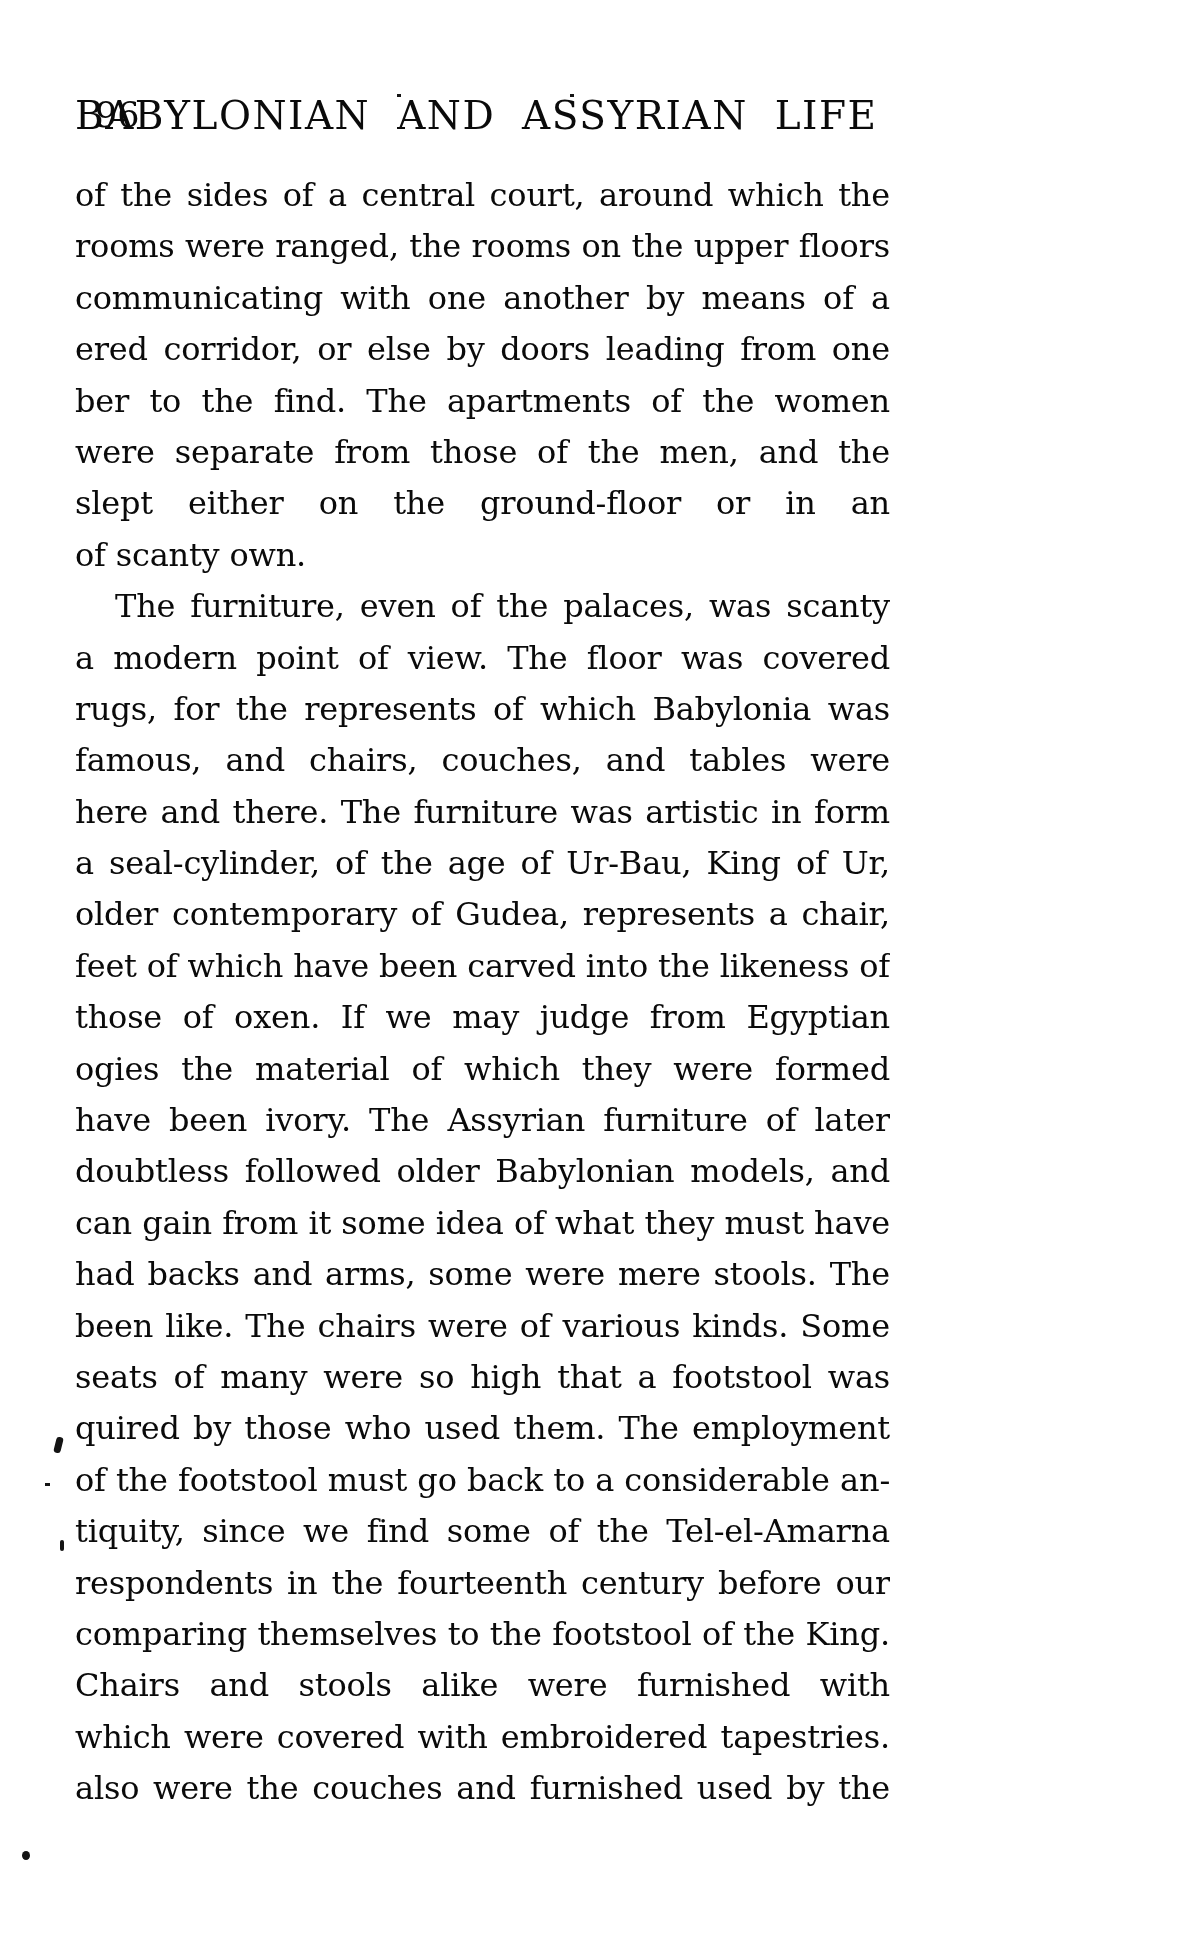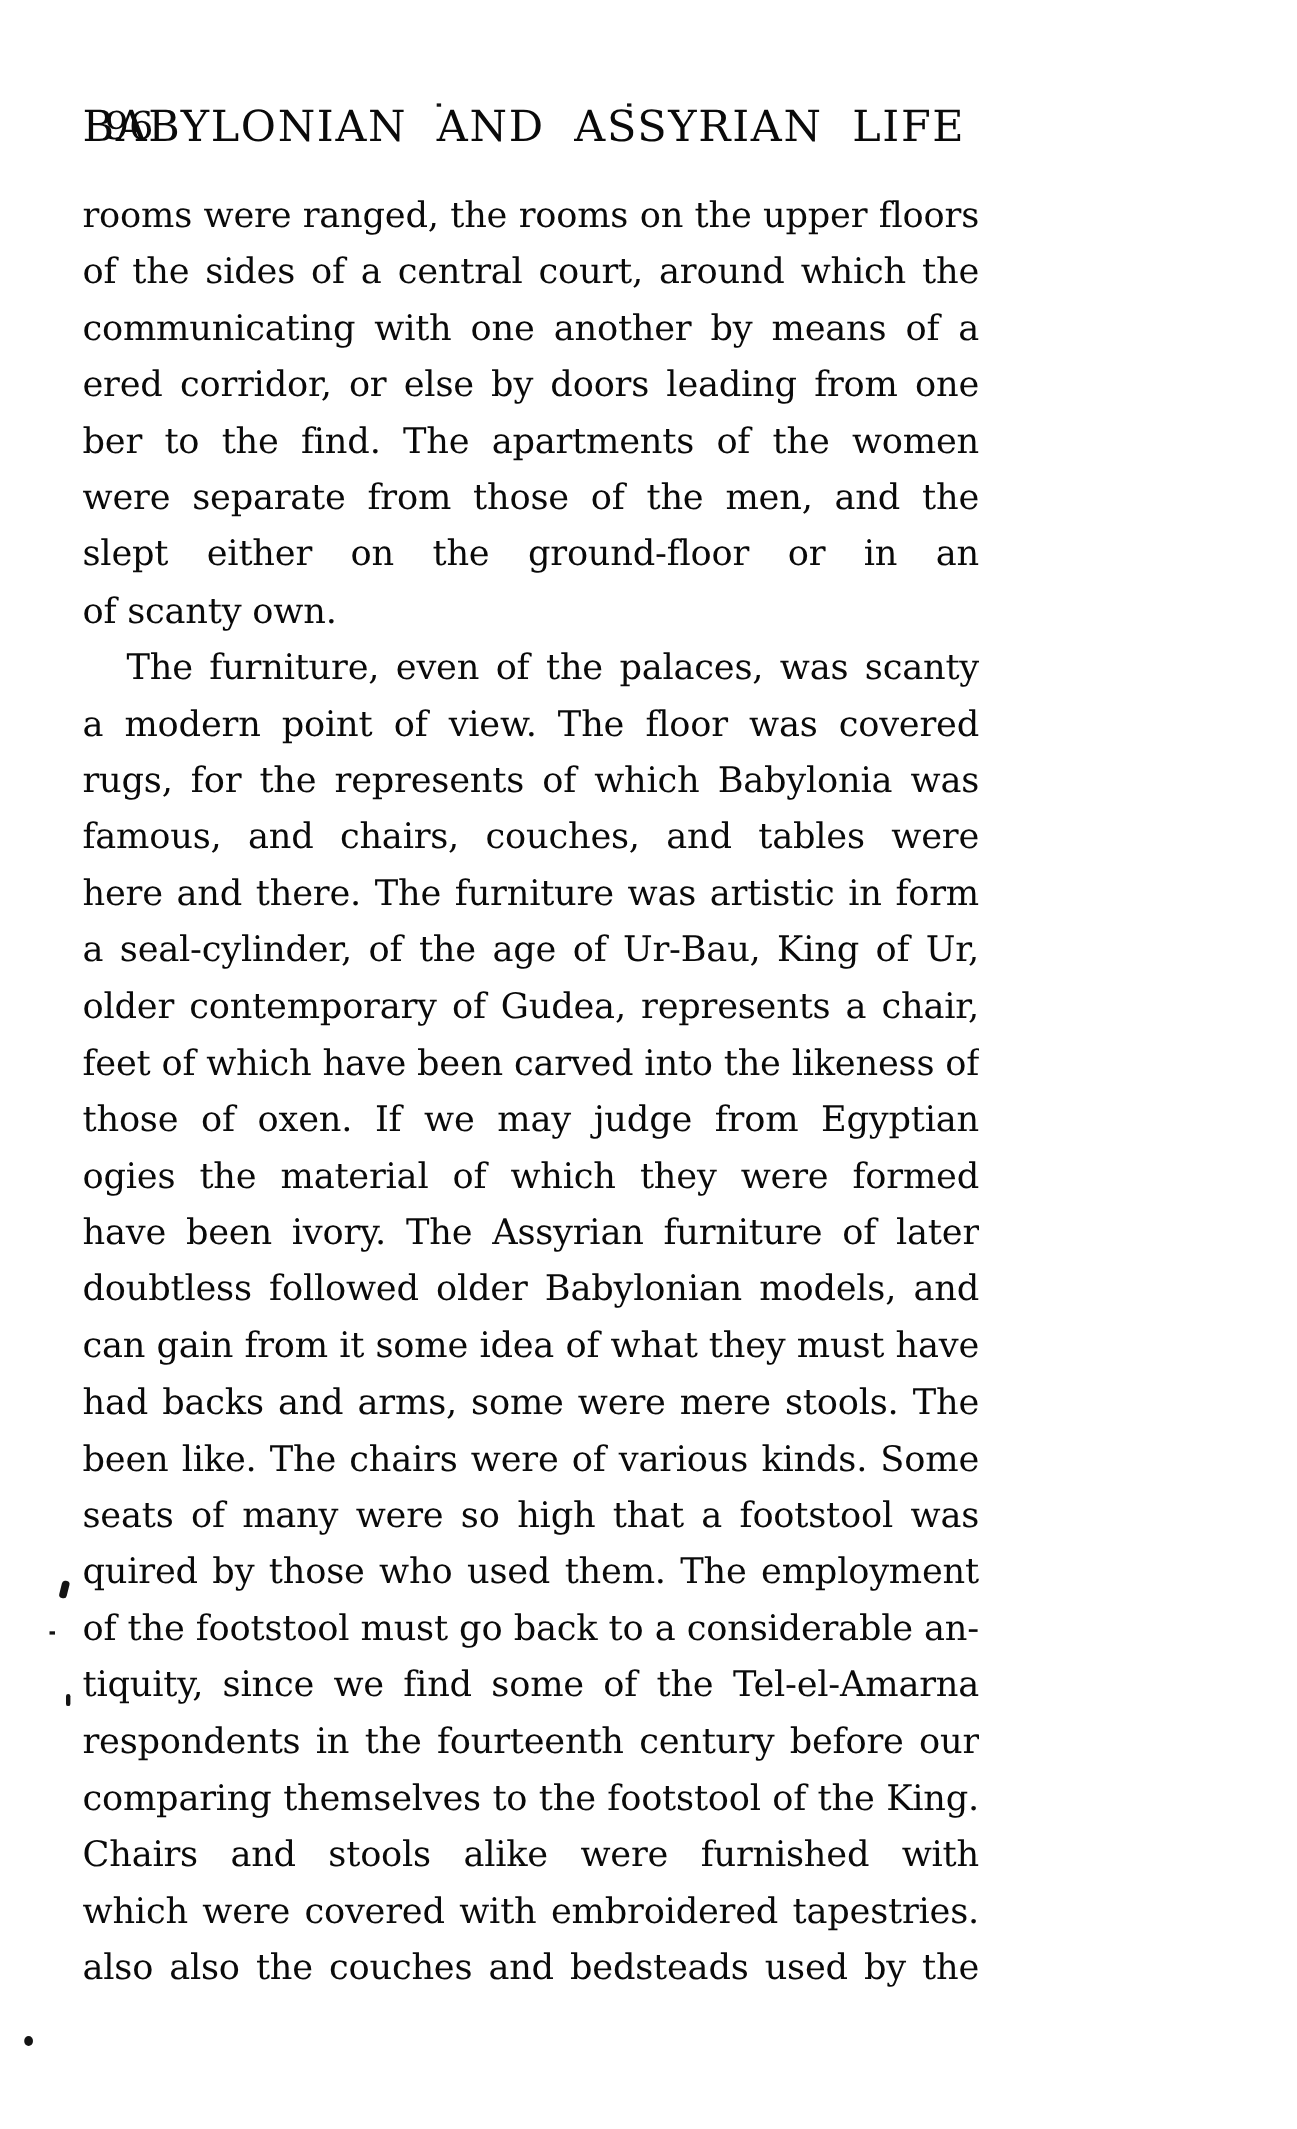--- a/index.html
+++ b/index.html
@@ -77,8 +77,8 @@
 
   <div class="text-block">
       <div class="para">
+        <div class="line">of the sides of a central court, around which the</div>
         <div class="line">rooms were ranged, the rooms on the upper floors</div>
-        <div class="line">of the sides of a central court, around which the</div>
         <div class="line">communicating with one another by means of a cov-</div>
         <div class="line">ered corridor, or else by doors leading from one cham-</div>
         <div class="line">ber to the find. The apartments of the women</div>

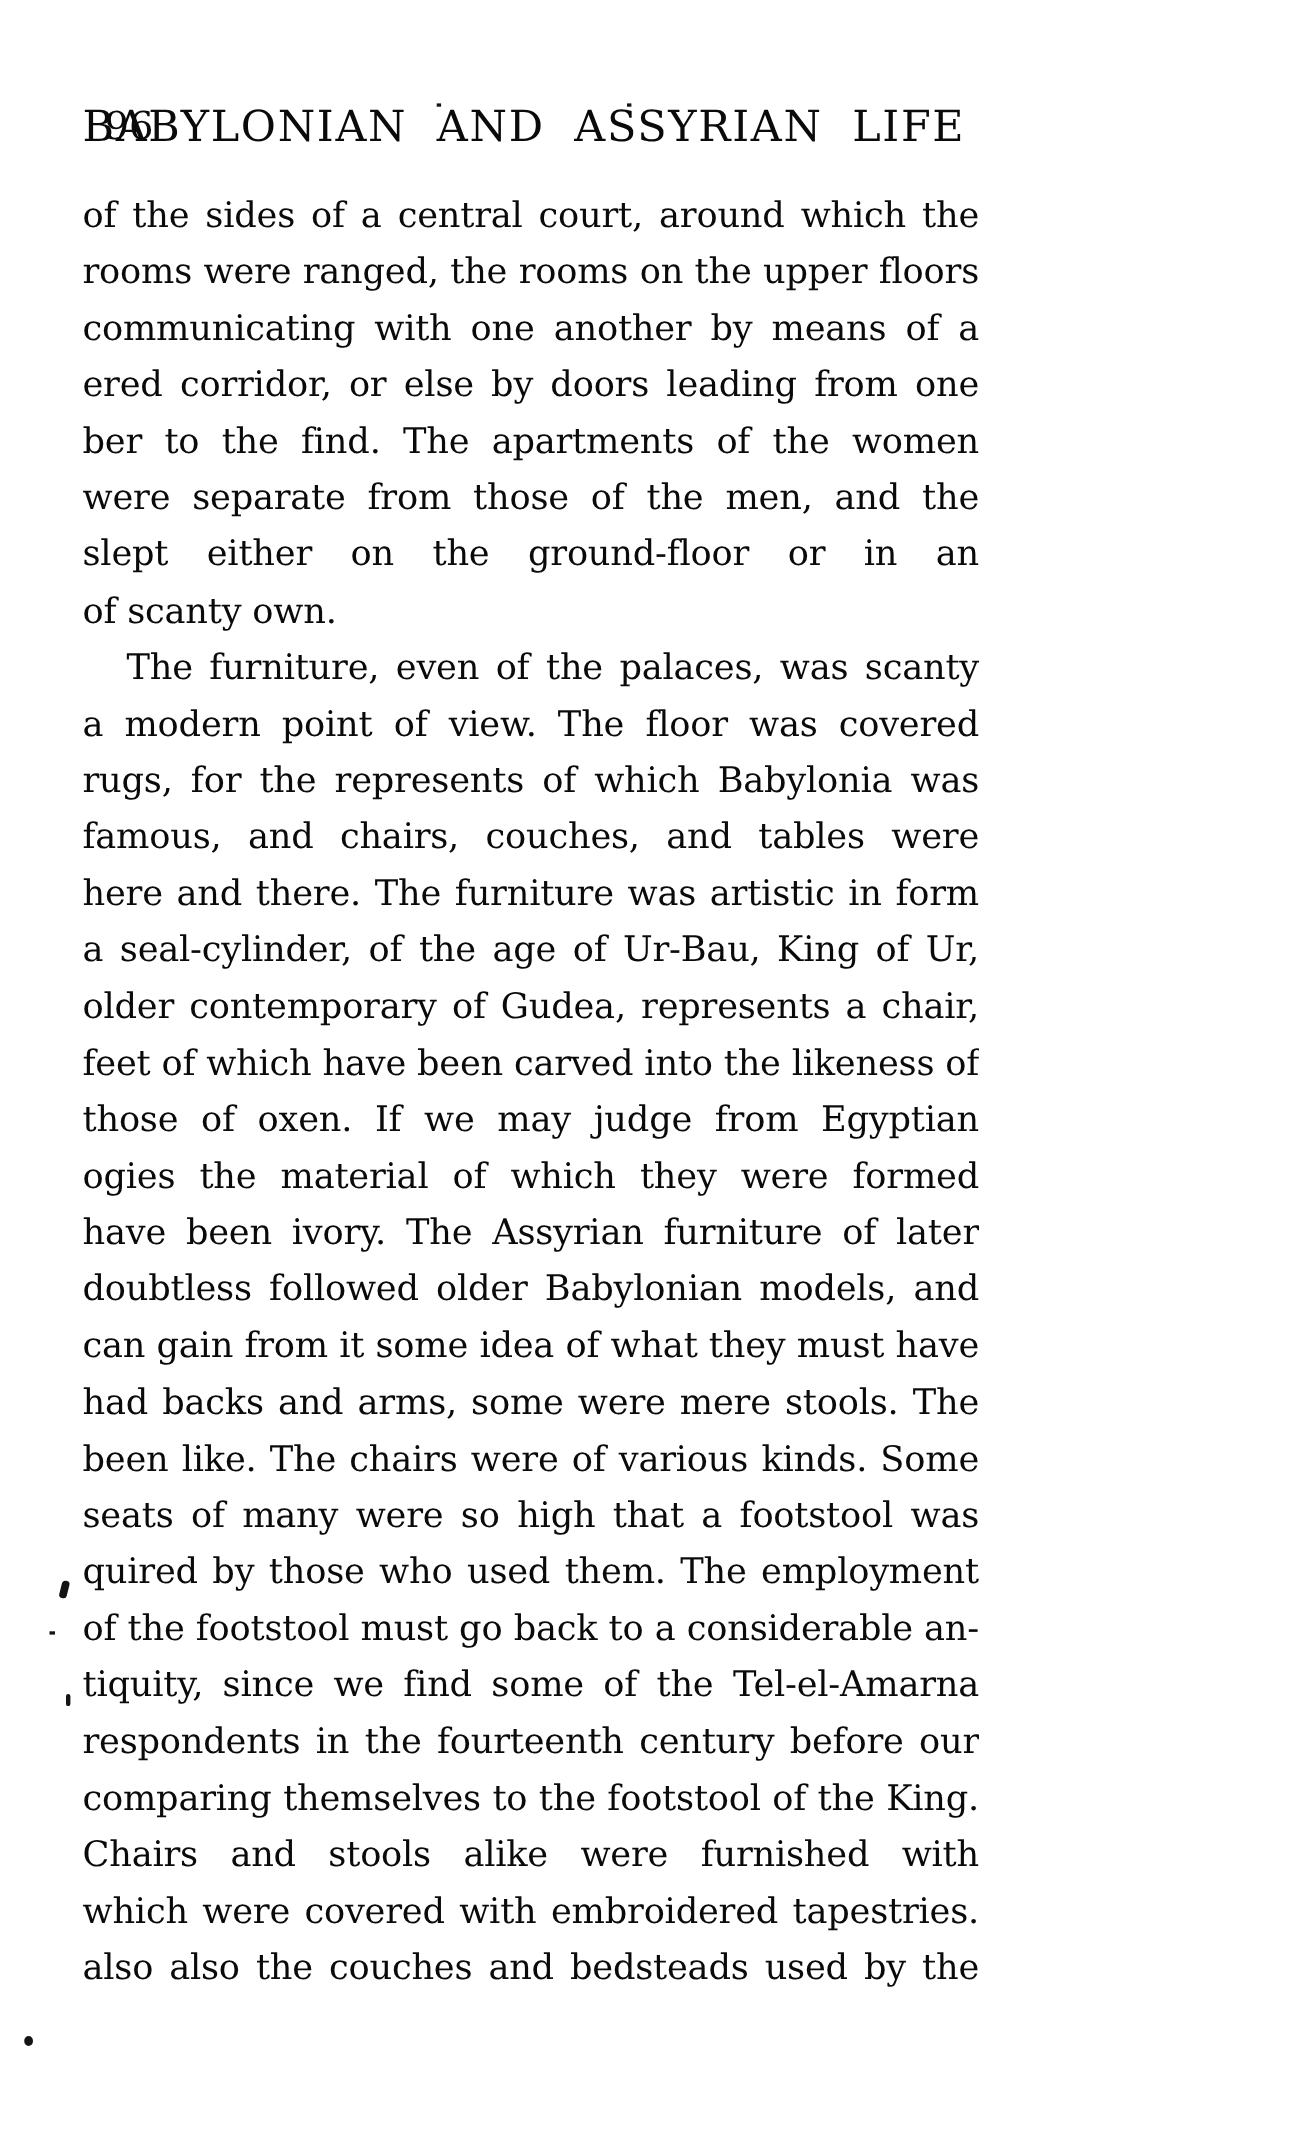--- a/index.html
+++ b/index.html
@@ -110,7 +110,7 @@
         <div class="line">comparing themselves to the footstool of the King.</div>
         <div class="line">Chairs and stools alike were furnished with cushions</div>
         <div class="line">which were covered with embroidered tapestries. So</div>
-        <div class="line">also also the couches and bedsteads used by the</div>
+        <div class="line">also were the couches and furnished used by the</div>
       </div>
     </div>
 

